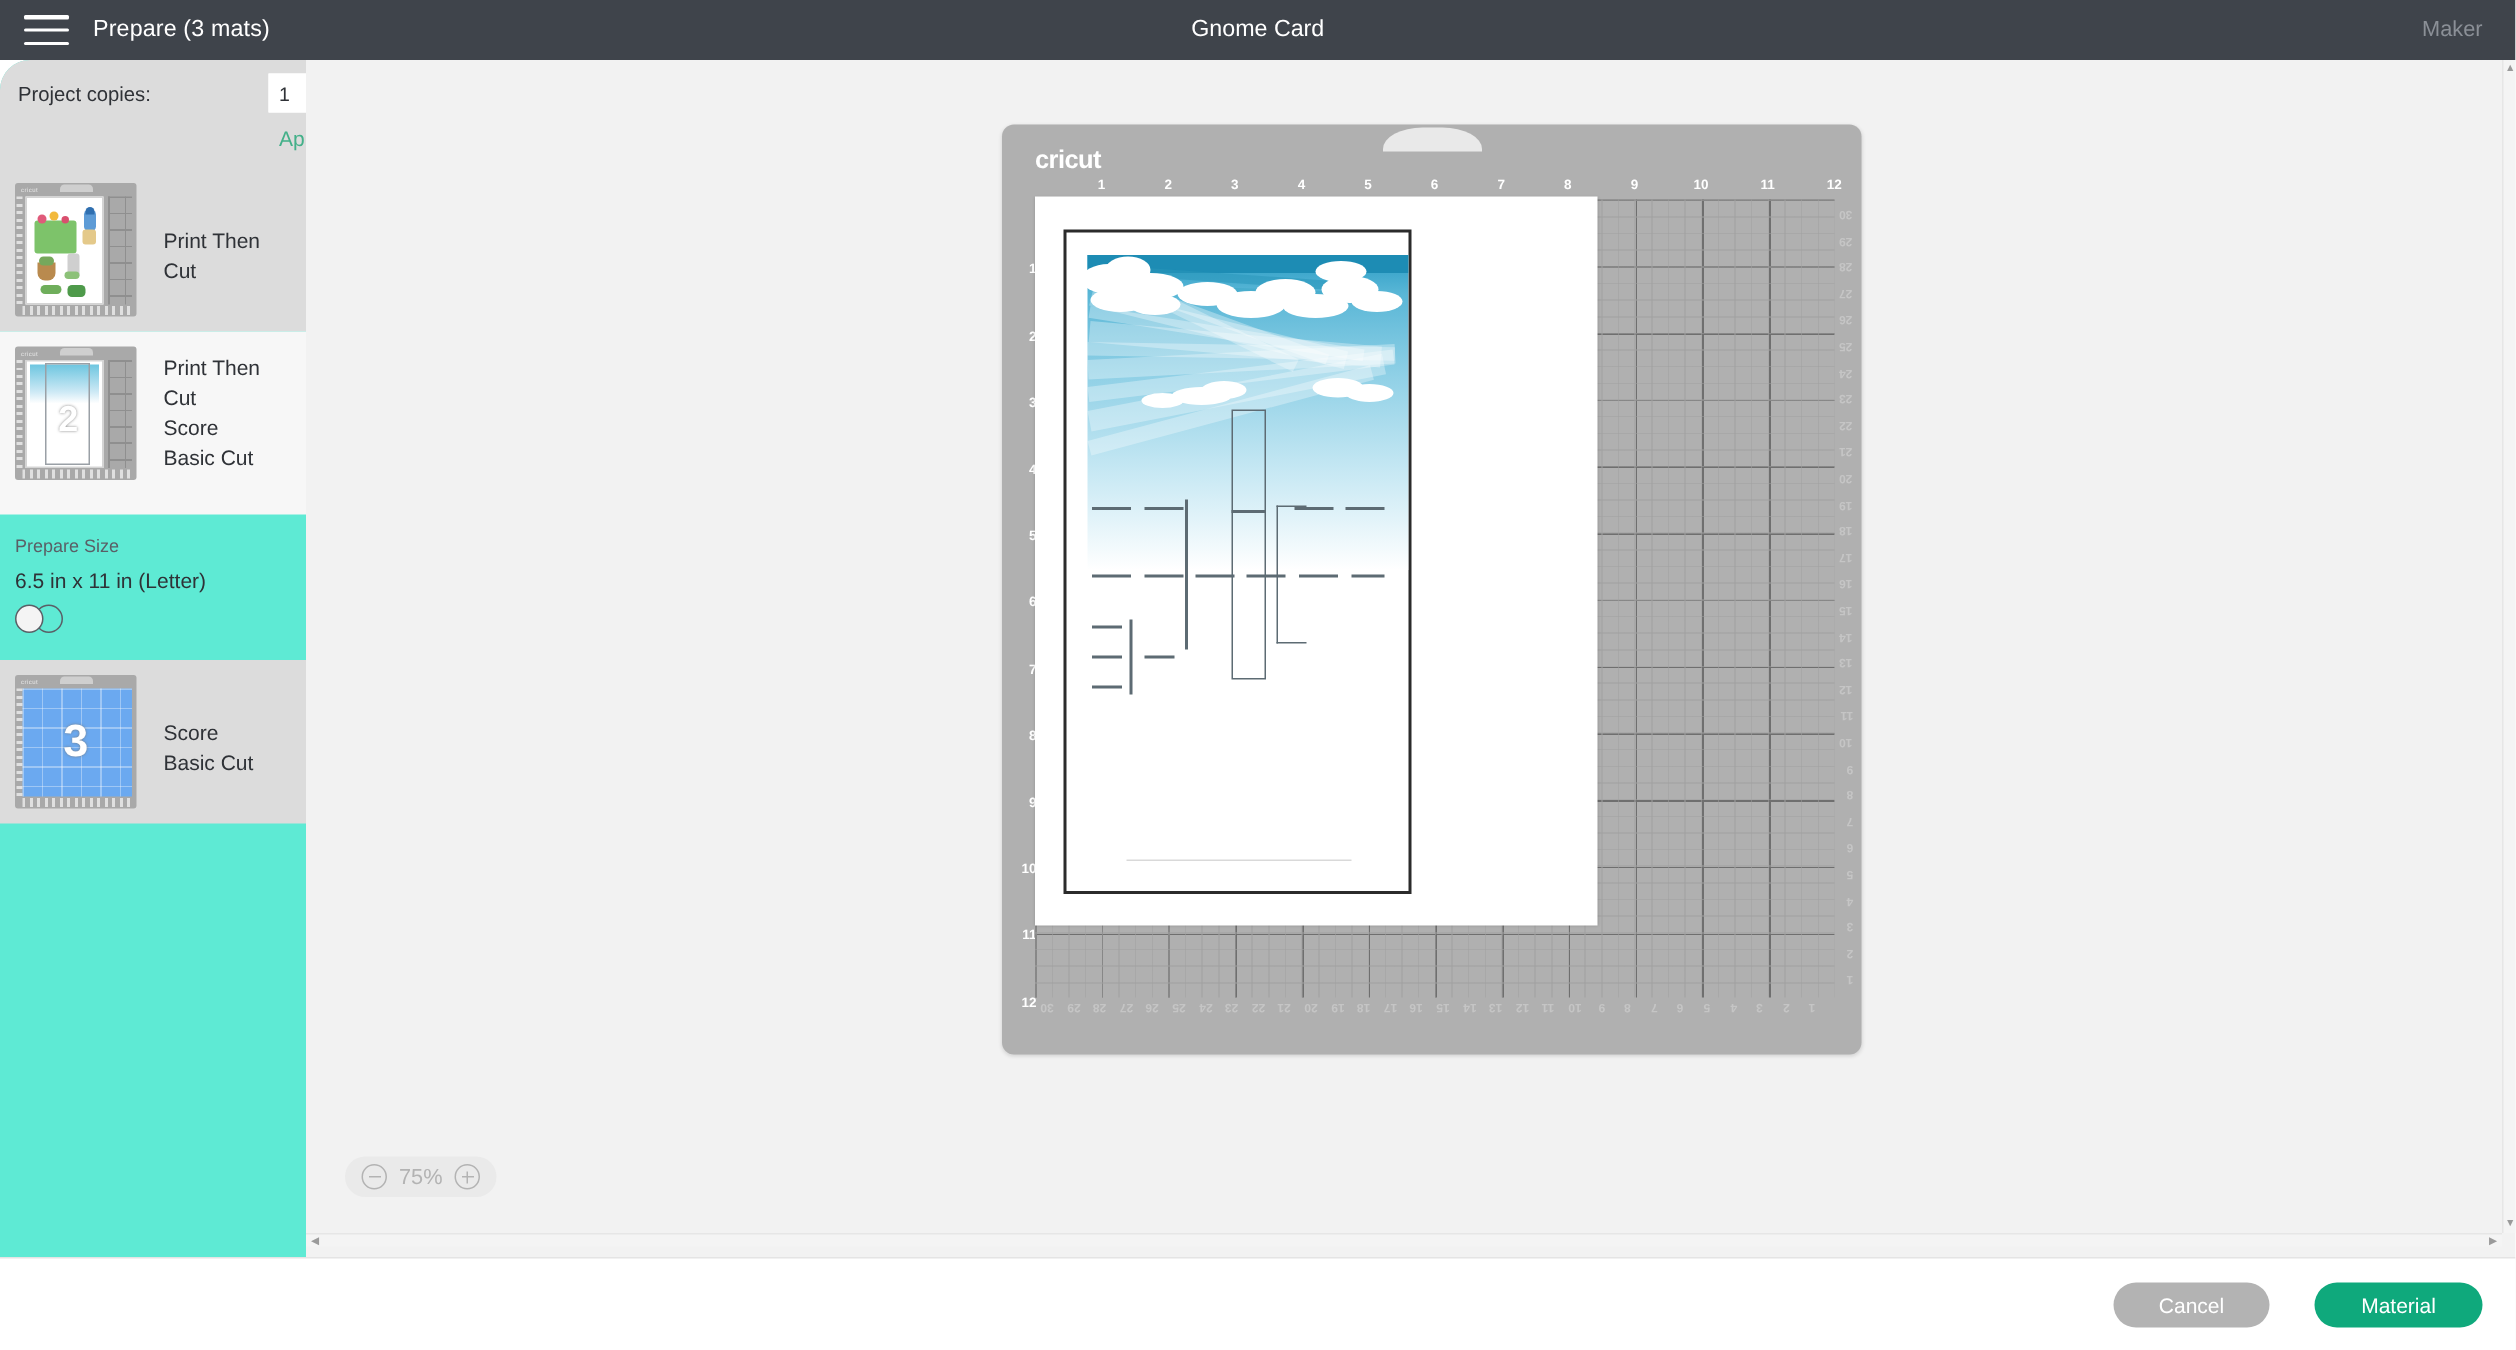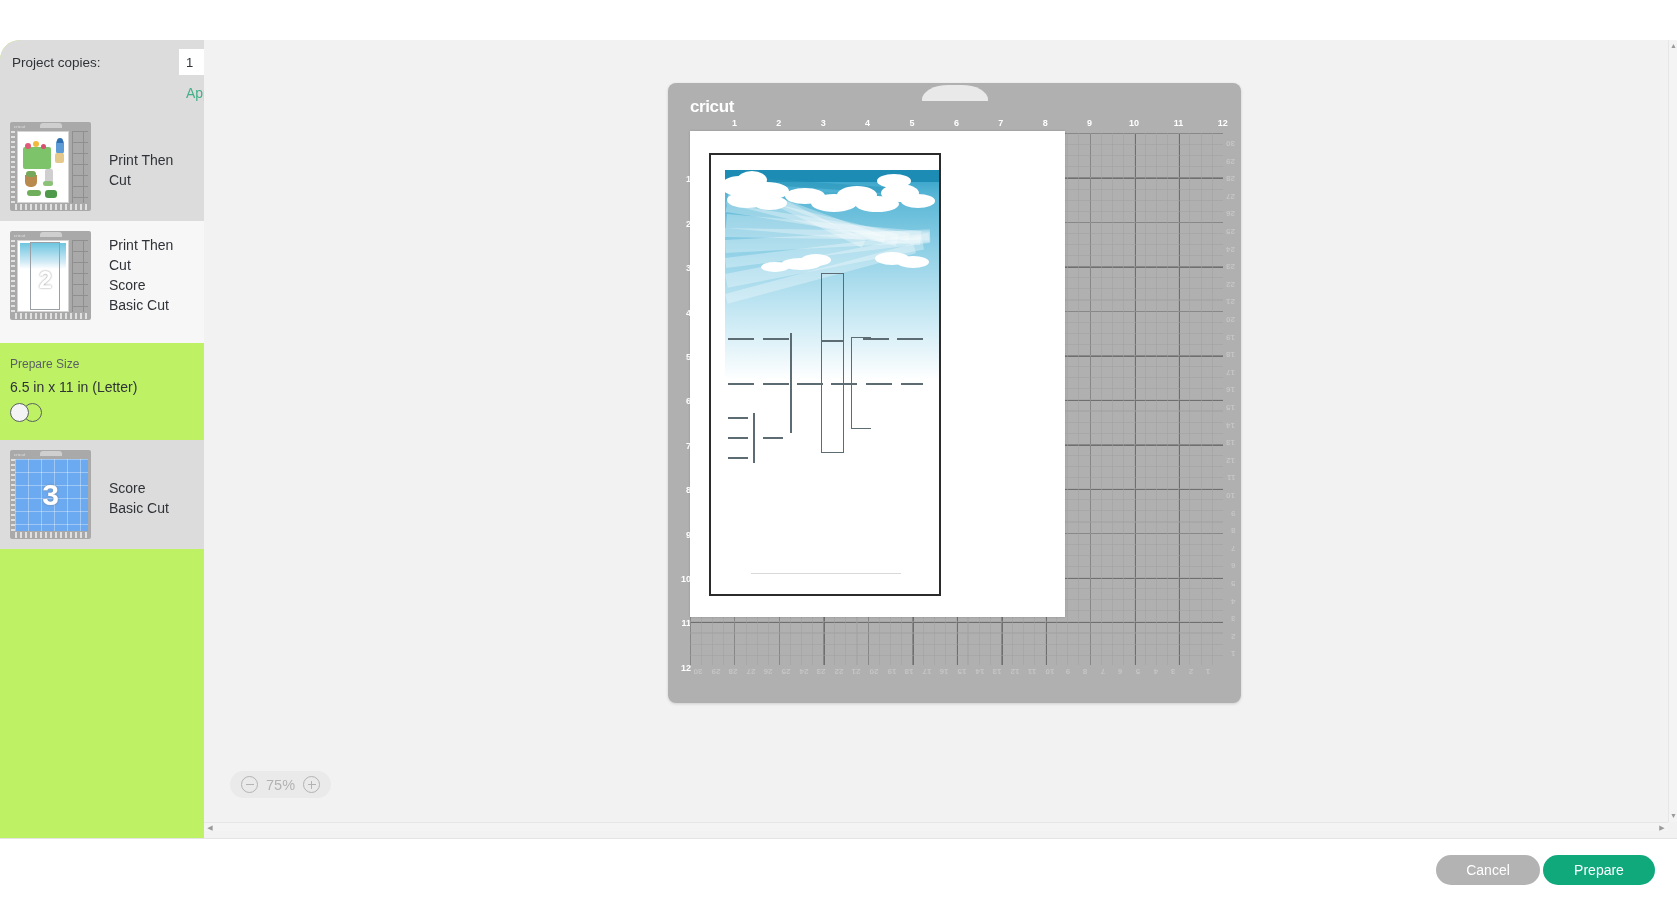--- a/index.html
+++ b/index.html
@@ -325,6 +325,16 @@
 
 <div id="app">
 
+  <div class="topbar">
+    <div class="hamburger">
+      <span></span>
+        <span></span>
+        <span></span>
+    </div>
+    <div class="topbar-title">Prepare (3 mats)</div>
+    <div class="topbar-center">Gnome Card</div>
+    <div class="topbar-machine">Maker</div>
+  </div>
 
   <div class="sidebar">
 

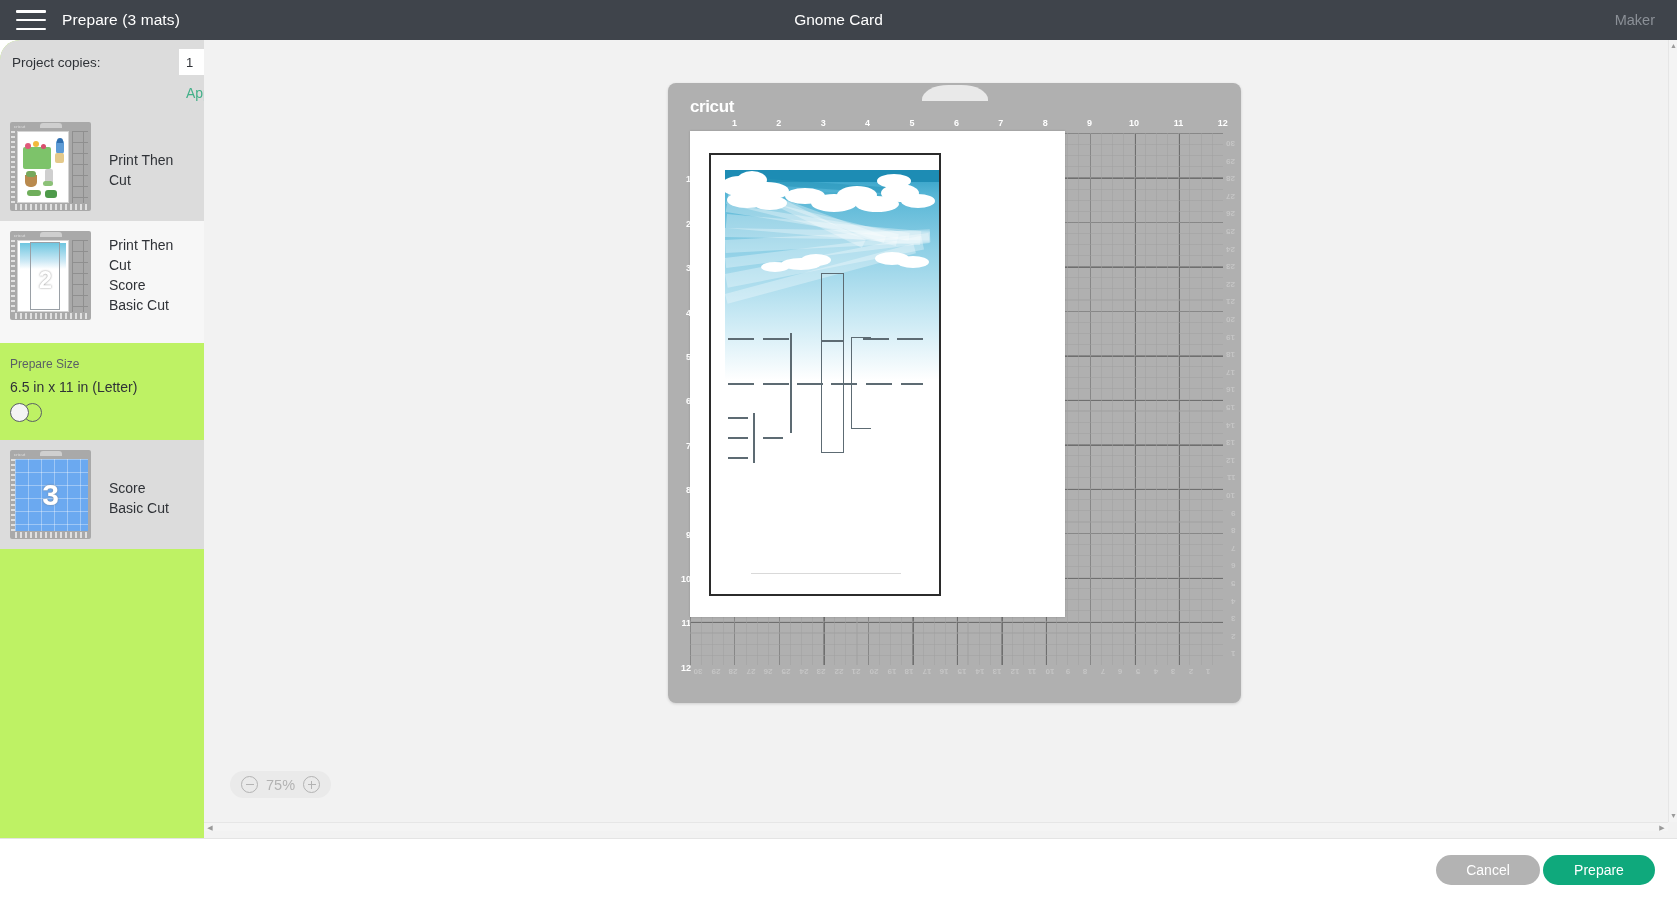--- a/index.html
+++ b/index.html
@@ -35,7 +35,7 @@
   
   .sidebar {
     position: absolute; left: 0; top: 40px; width: 238px; height: 860px;
-    background: #bef264; border-right: 1px solid #e2e2e2;
+    background: #5eead4; border-right: 1px solid #e2e2e2;
     overflow: hidden;
     border-radius: 20px;
   }

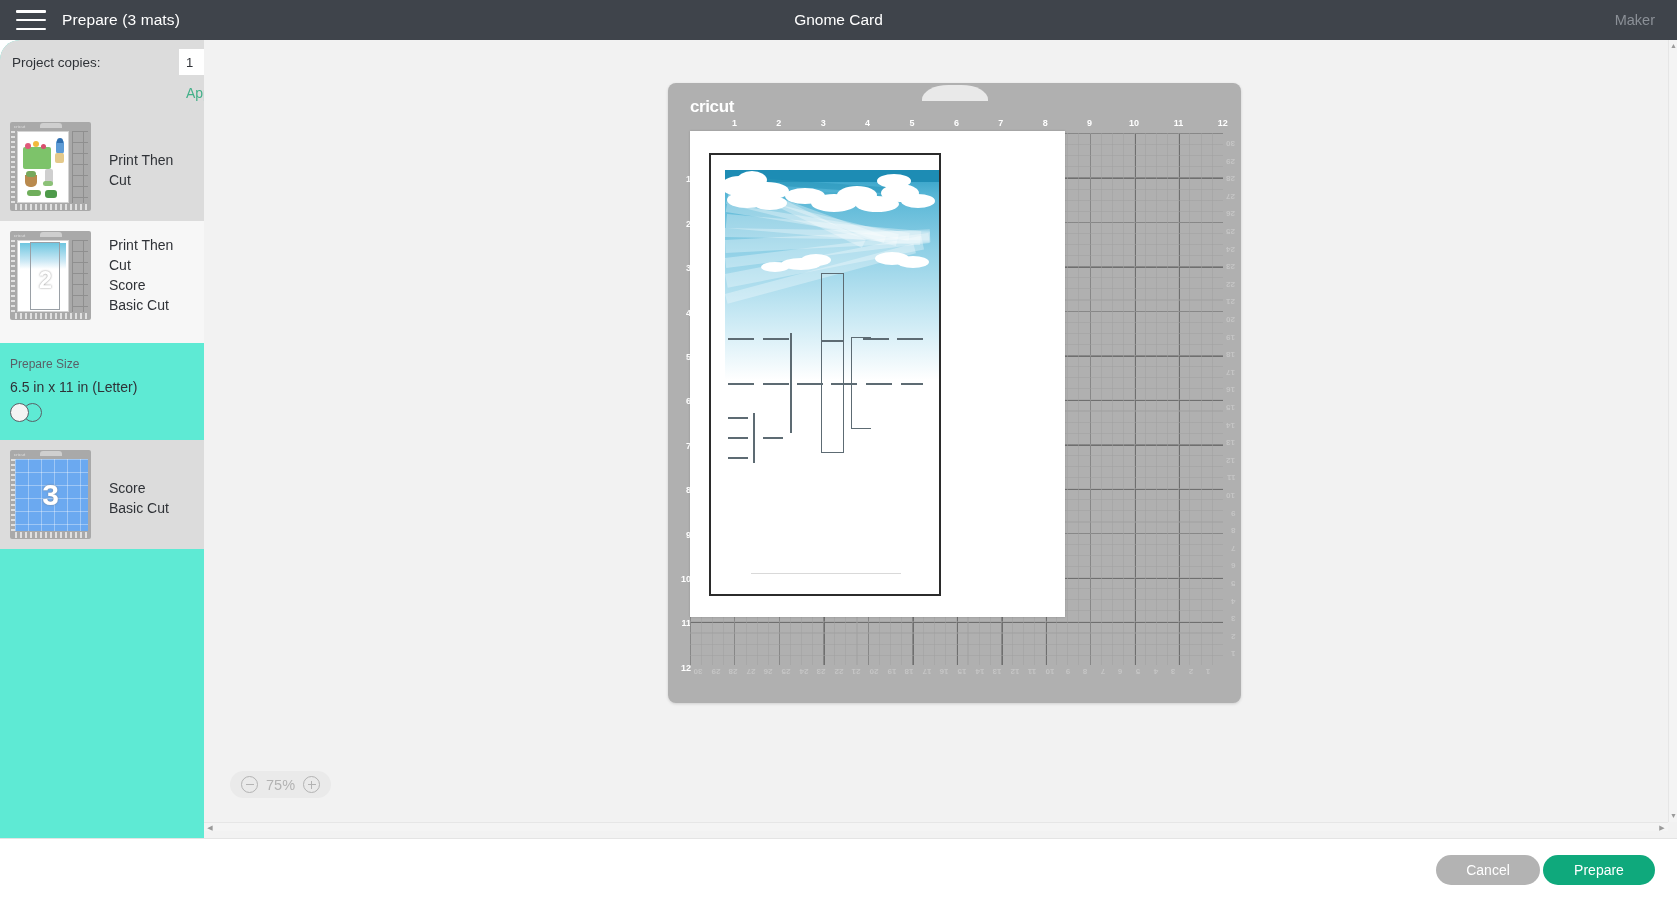--- a/index.html
+++ b/index.html
@@ -297,7 +297,7 @@
     position: absolute; left: 0; right: 0; bottom: 0; height: 62px;
     background: #ffffff; border-top: 1px solid #e4e4e4;
     display: flex; align-items: center; justify-content: flex-end;
-    padding-right: 22px; gap: 3px;
+    padding-right: 22px; gap: 30px;
   }
   .btn {
     min-width: 104px; height: 30px; border-radius: 16px; border: none;

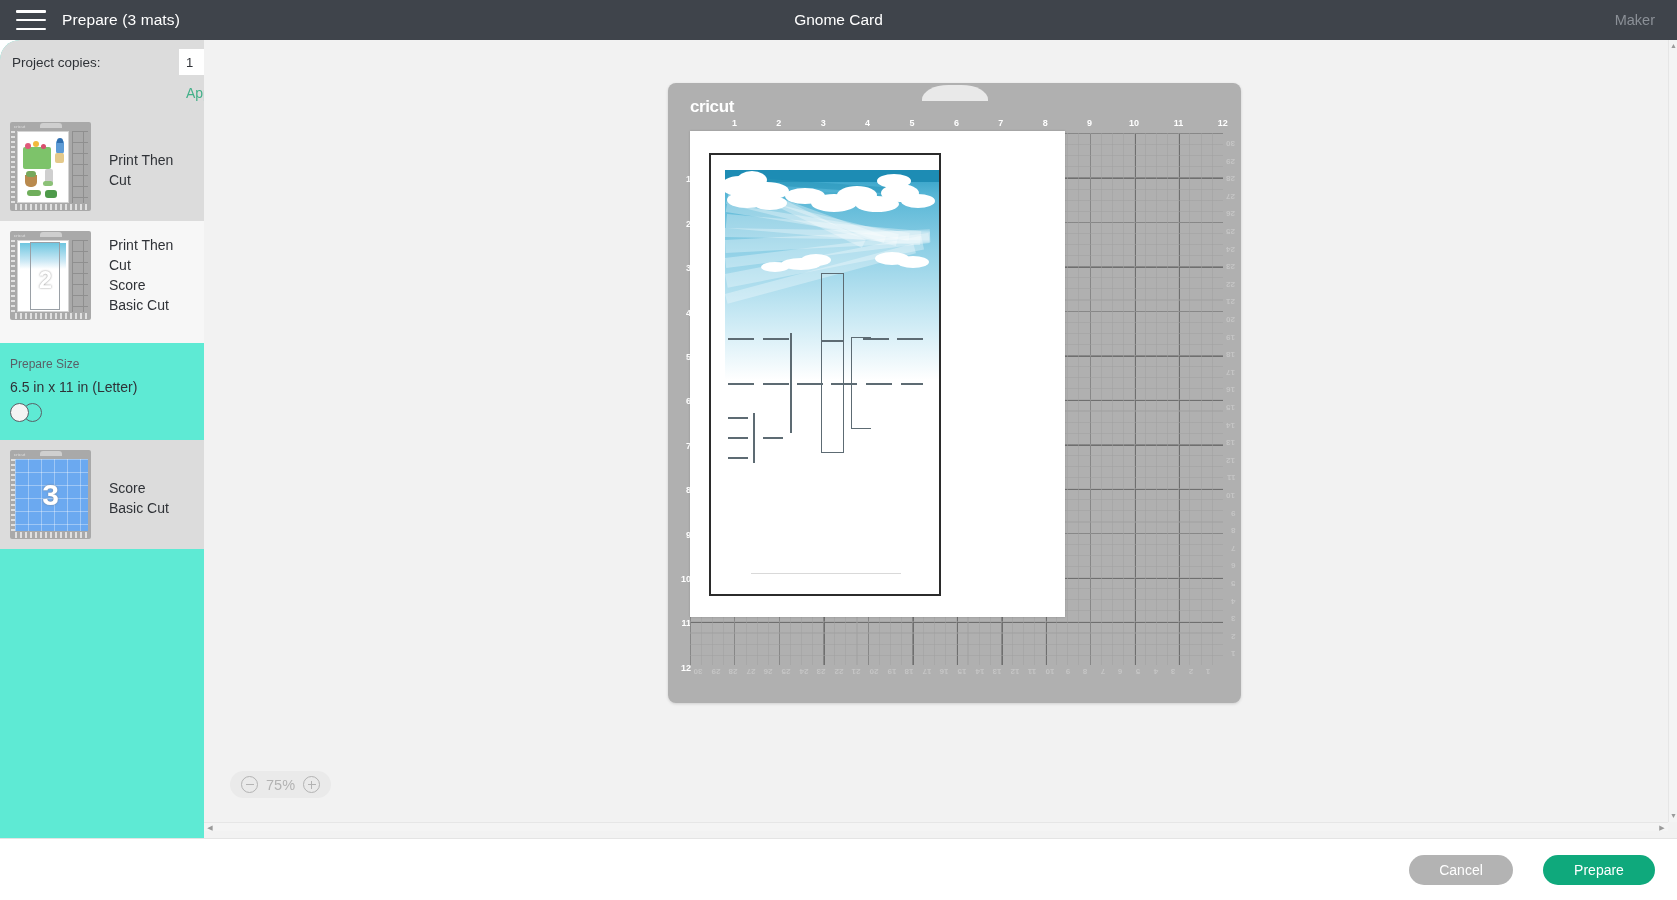--- a/index.html
+++ b/index.html
@@ -617,7 +617,7 @@
 
   <div class="footer">
     <button class="btn btn-cancel">Cancel</button>
-    <button class="btn btn-continue">Prepare</button>
+    <button class="btn btn-continue">Material</button>
   </div>
 
 </div>

